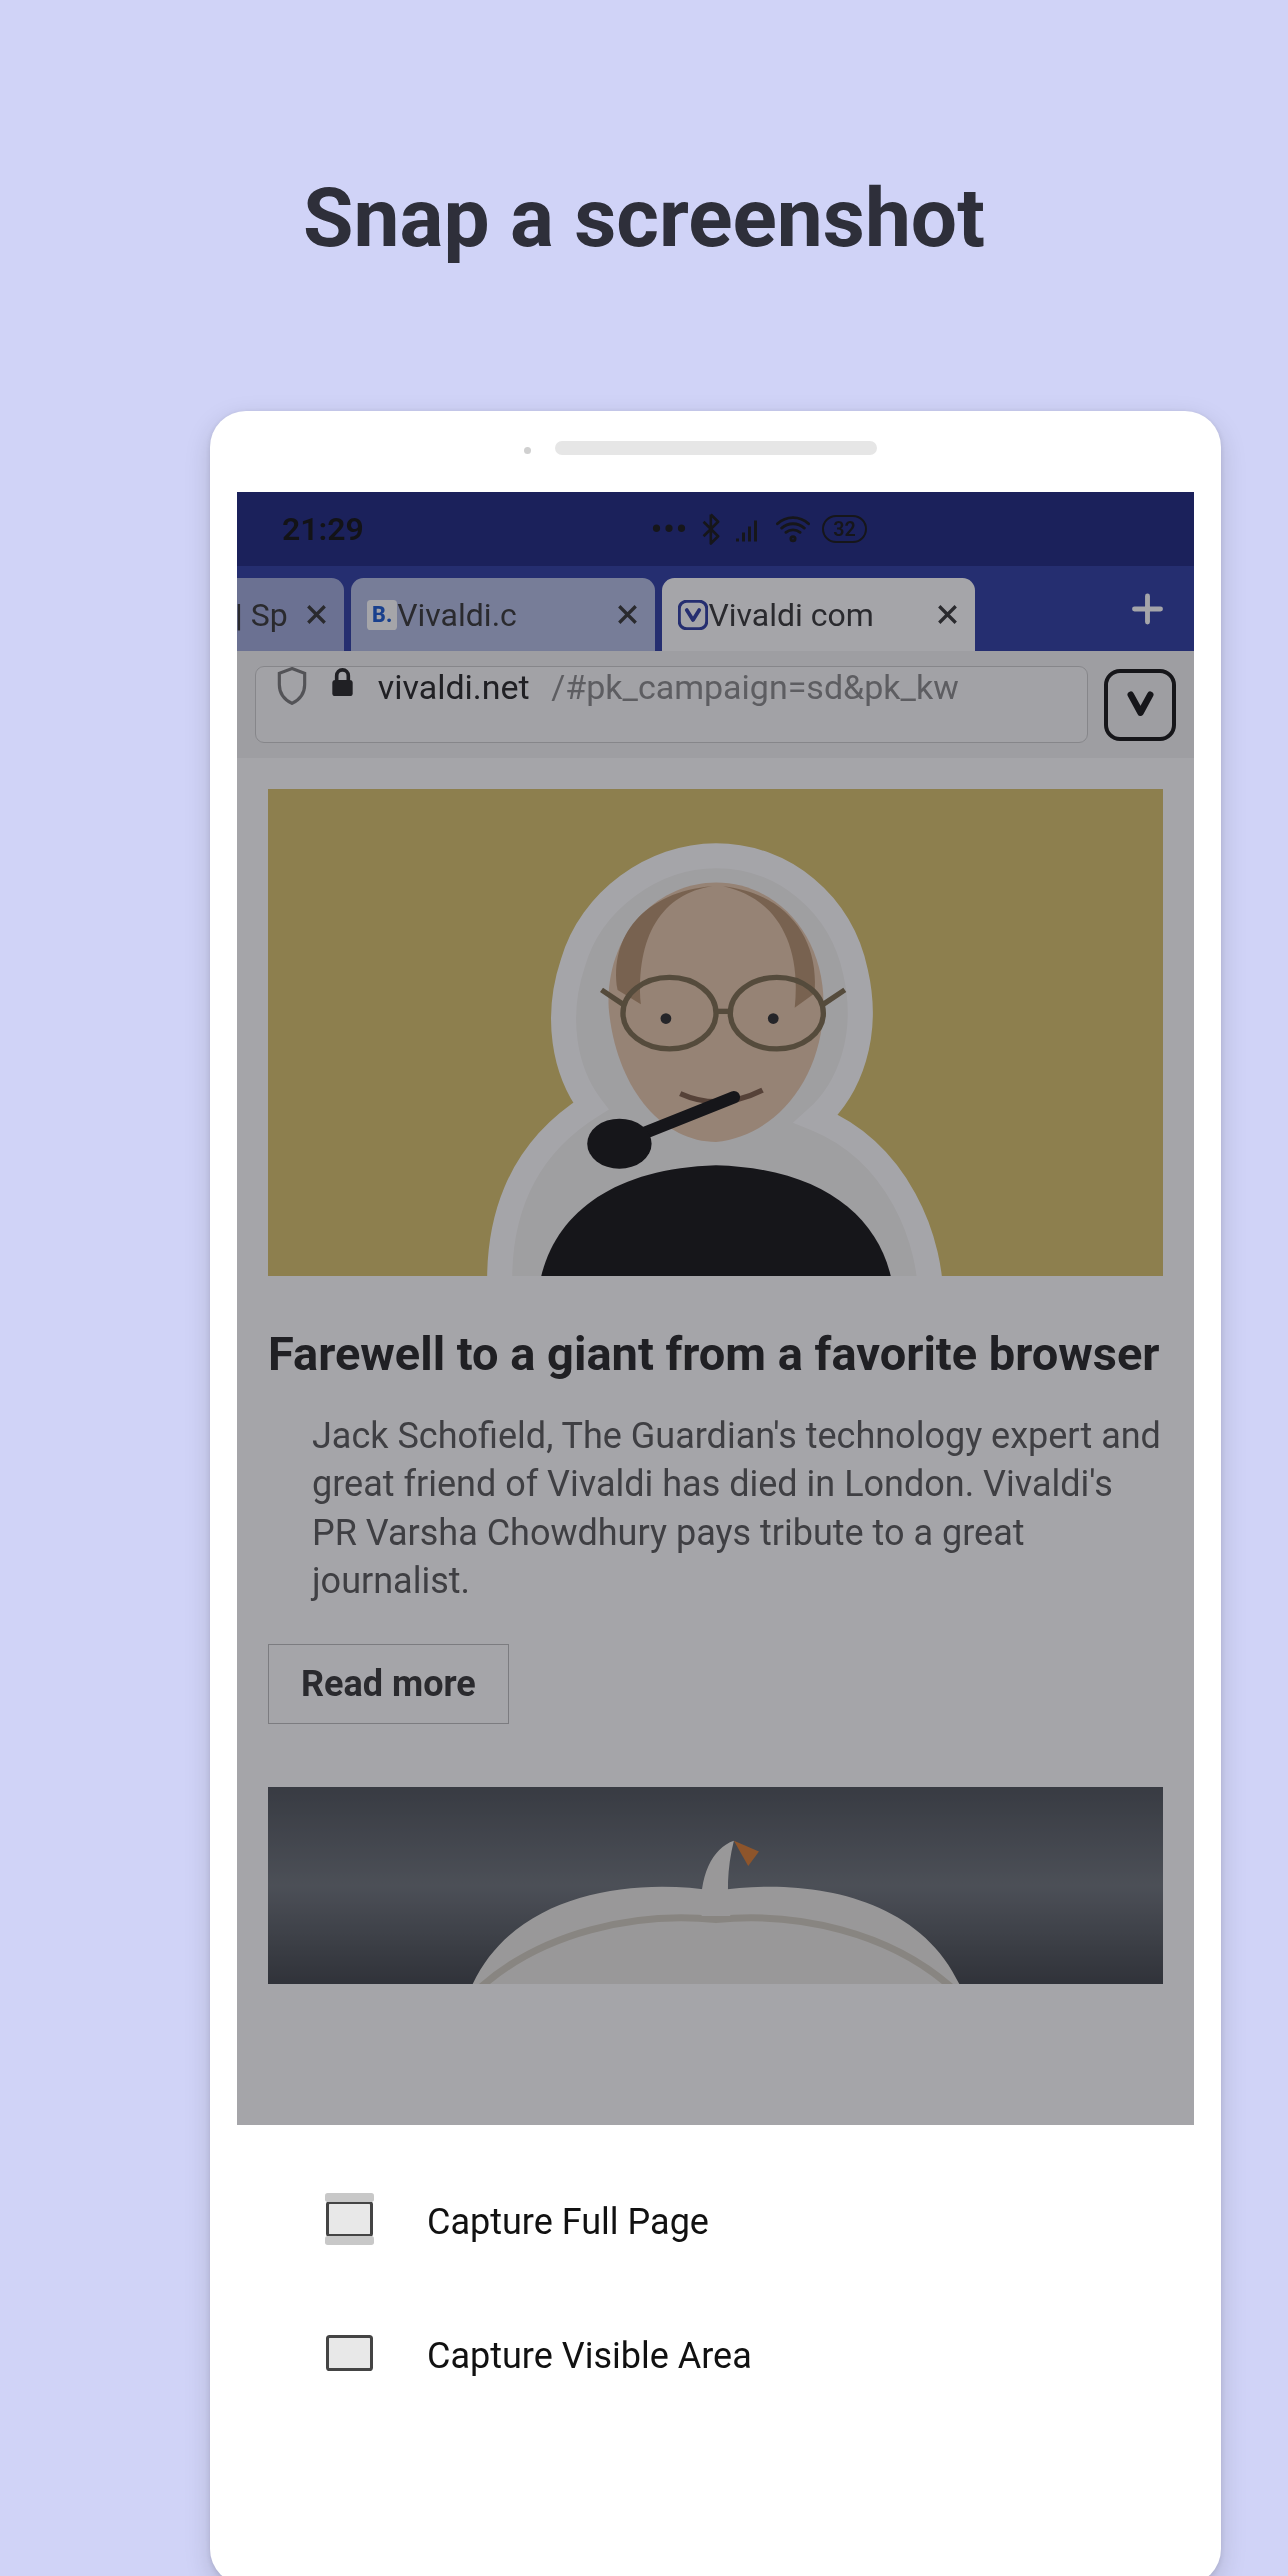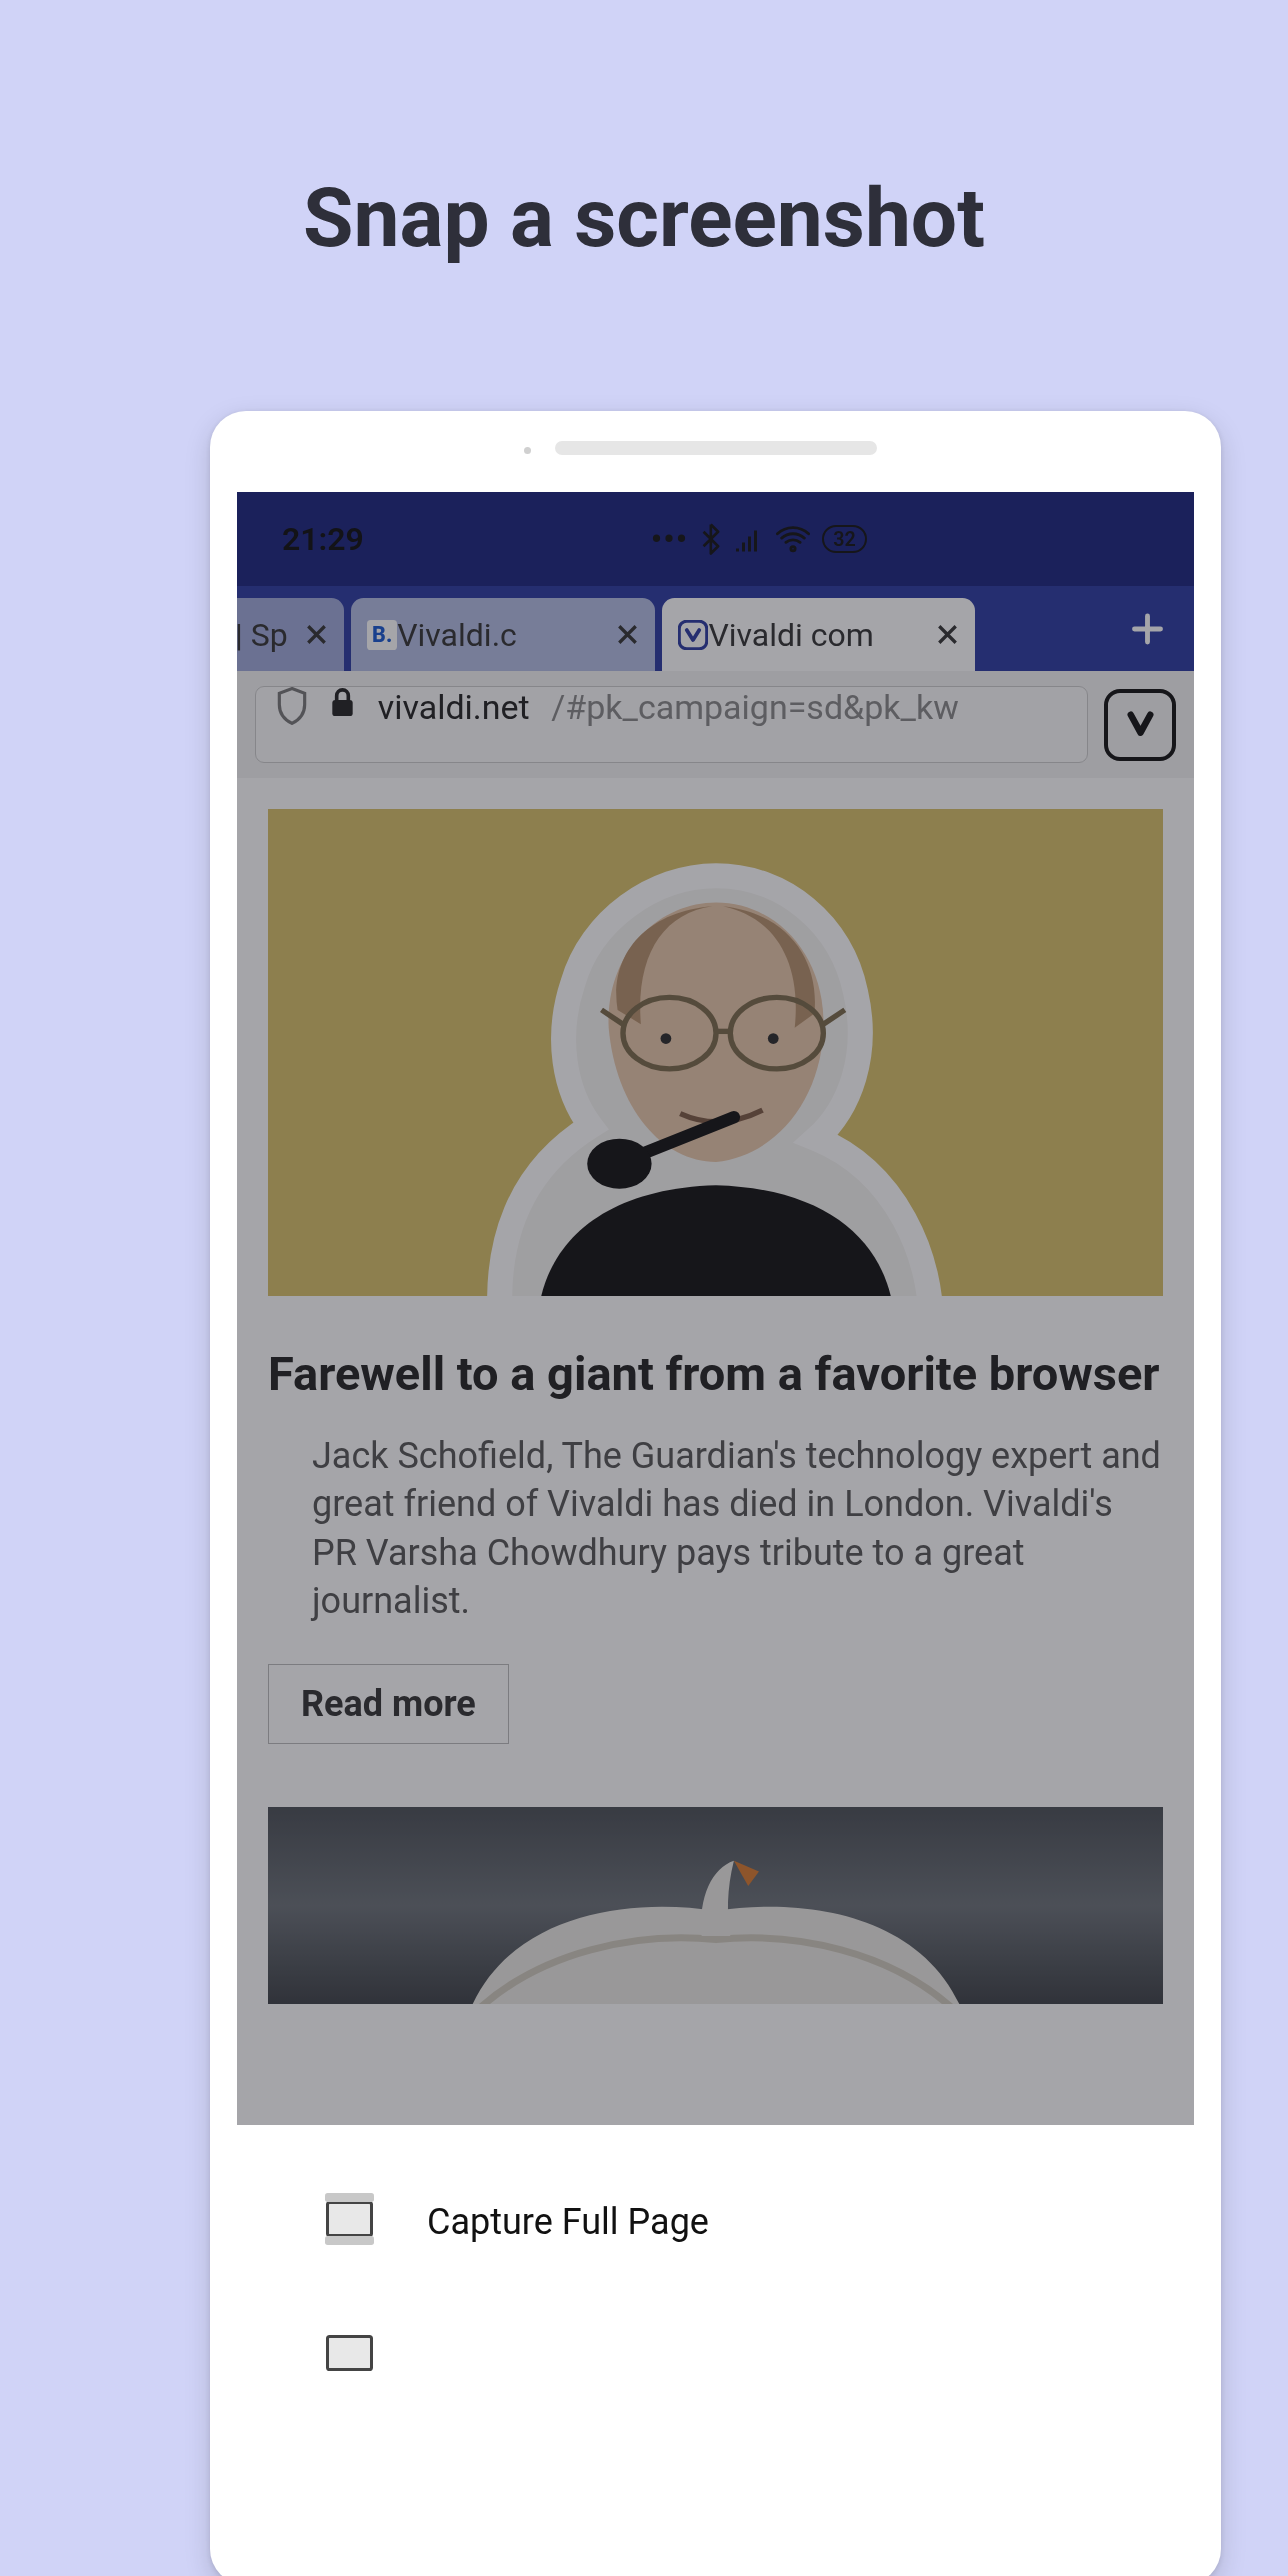--- a/index.html
+++ b/index.html
@@ -71,7 +71,7 @@
   }
 
   .statusbar {
-    height: 94px;
+    height: 74px;
     background: #1a237e;
     display: flex;
     align-items: center;

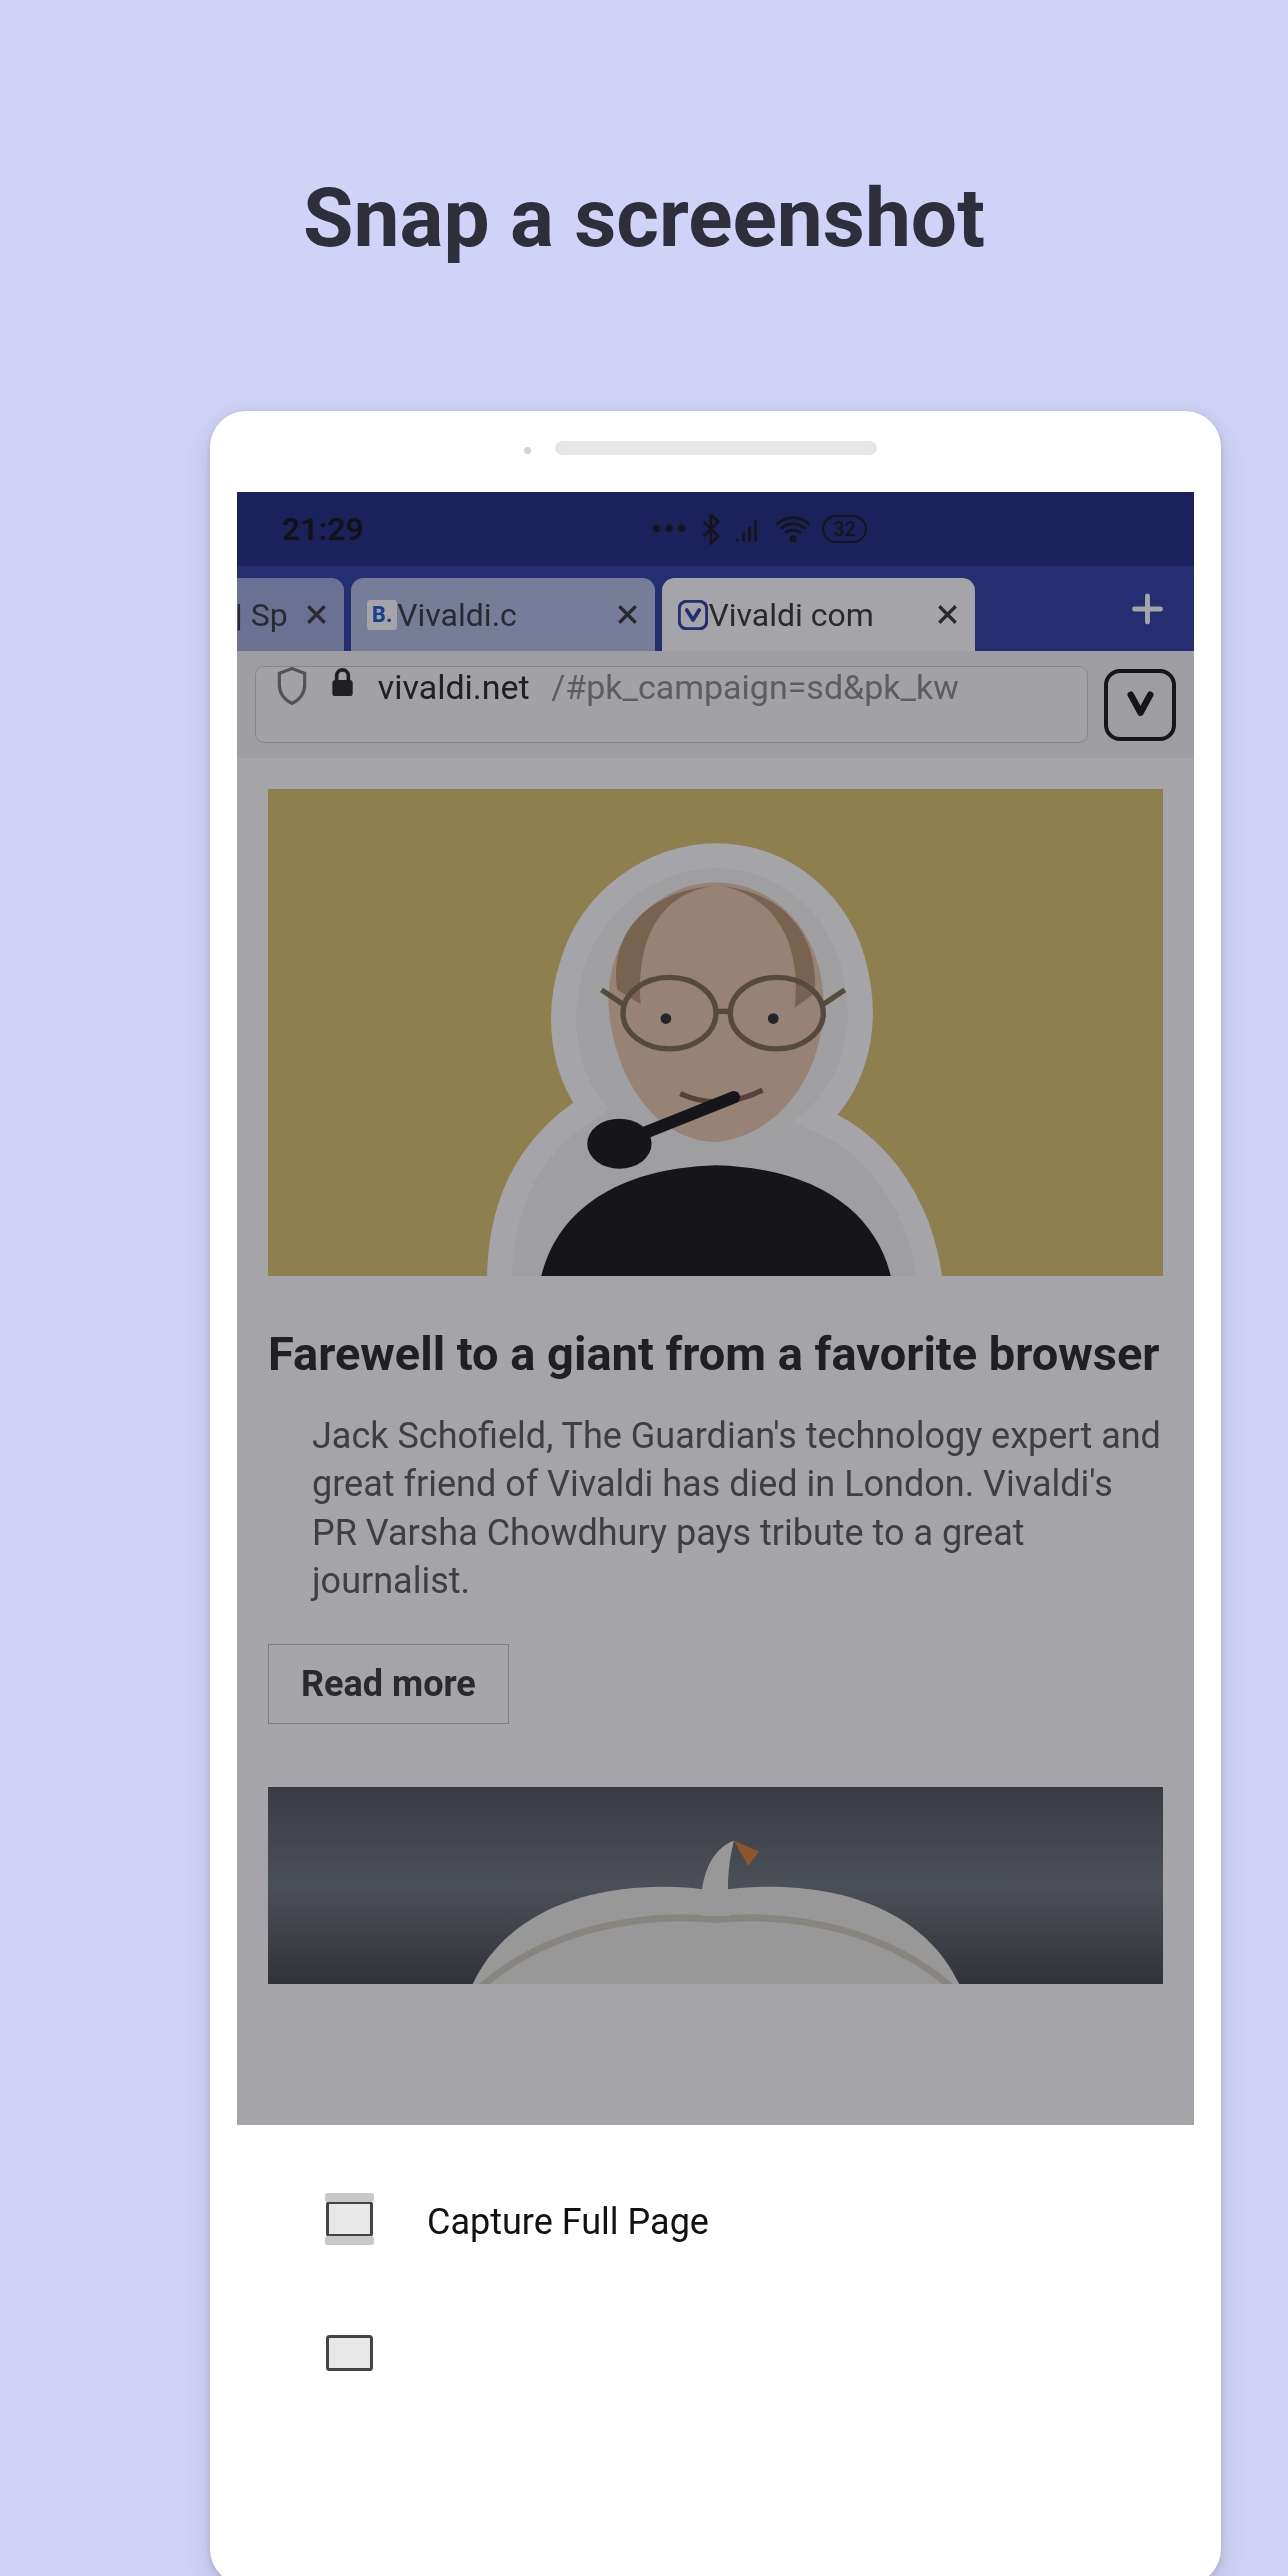--- a/index.html
+++ b/index.html
@@ -342,6 +342,7 @@
       </div>
       <div class="sheet-item">
         <span class="icon-box"></span>
+        <span>Capture Visible Area</span>
       </div>
     </div>
 

